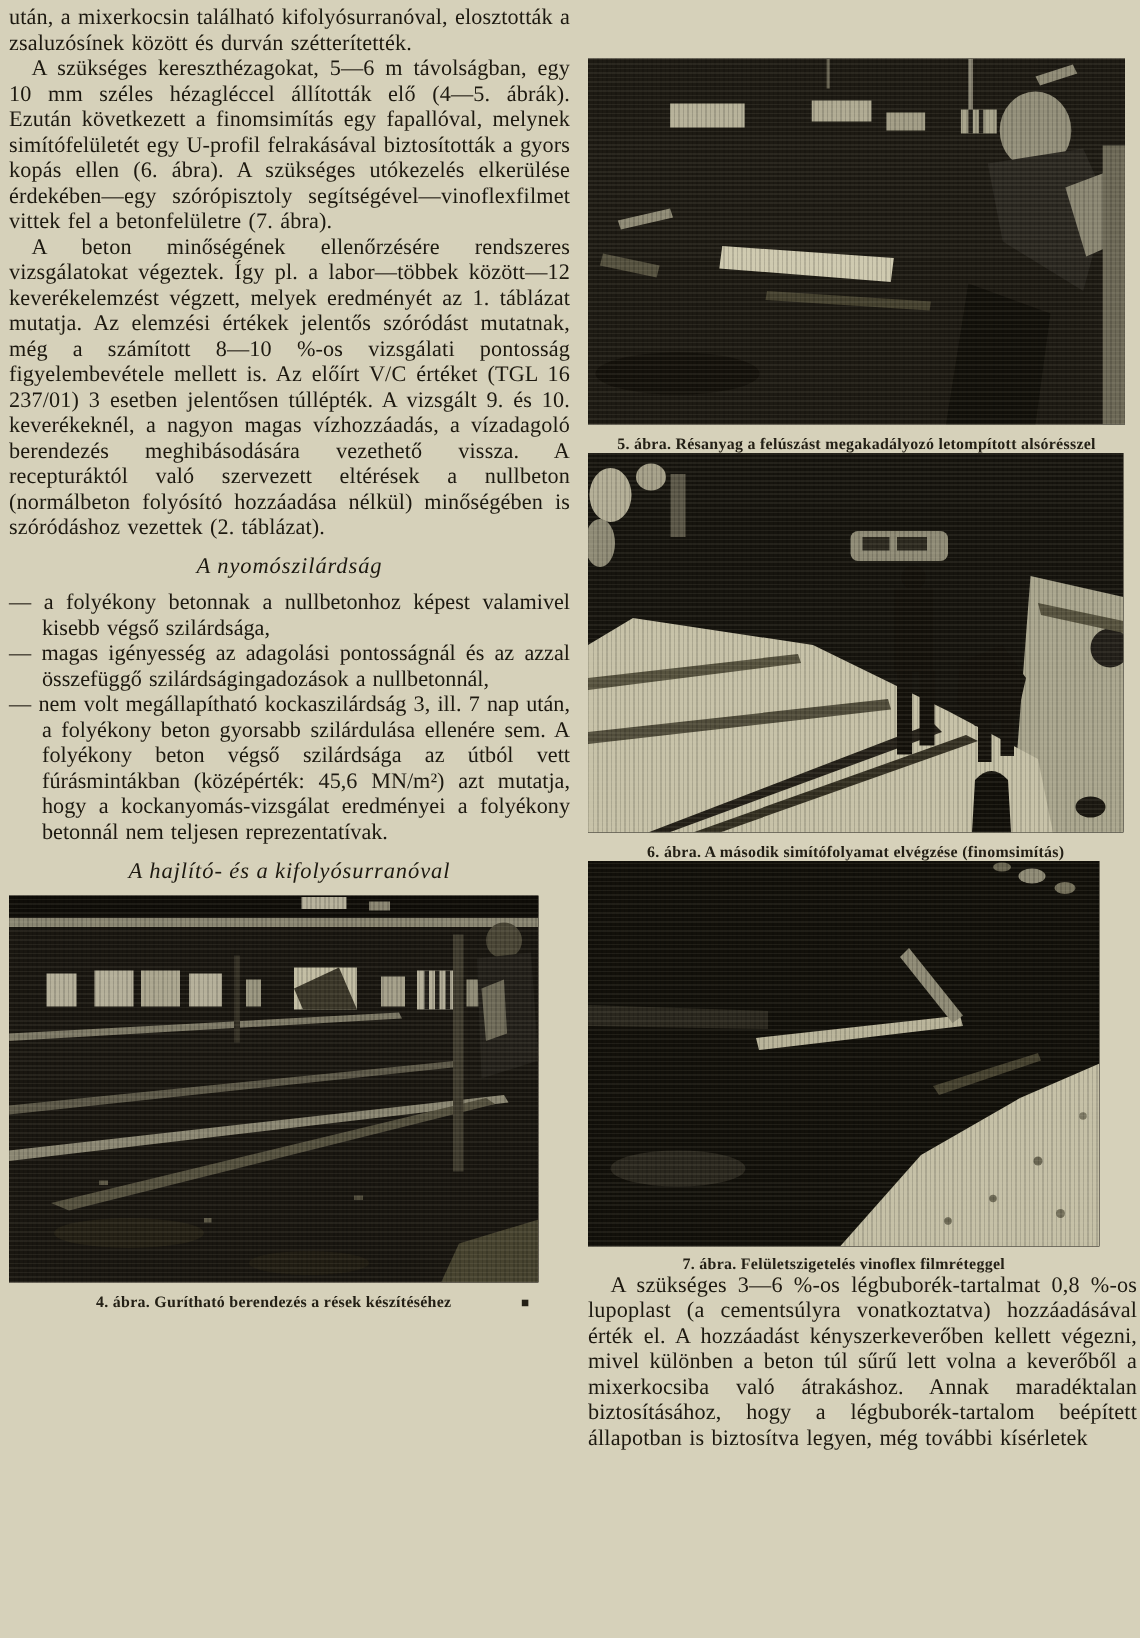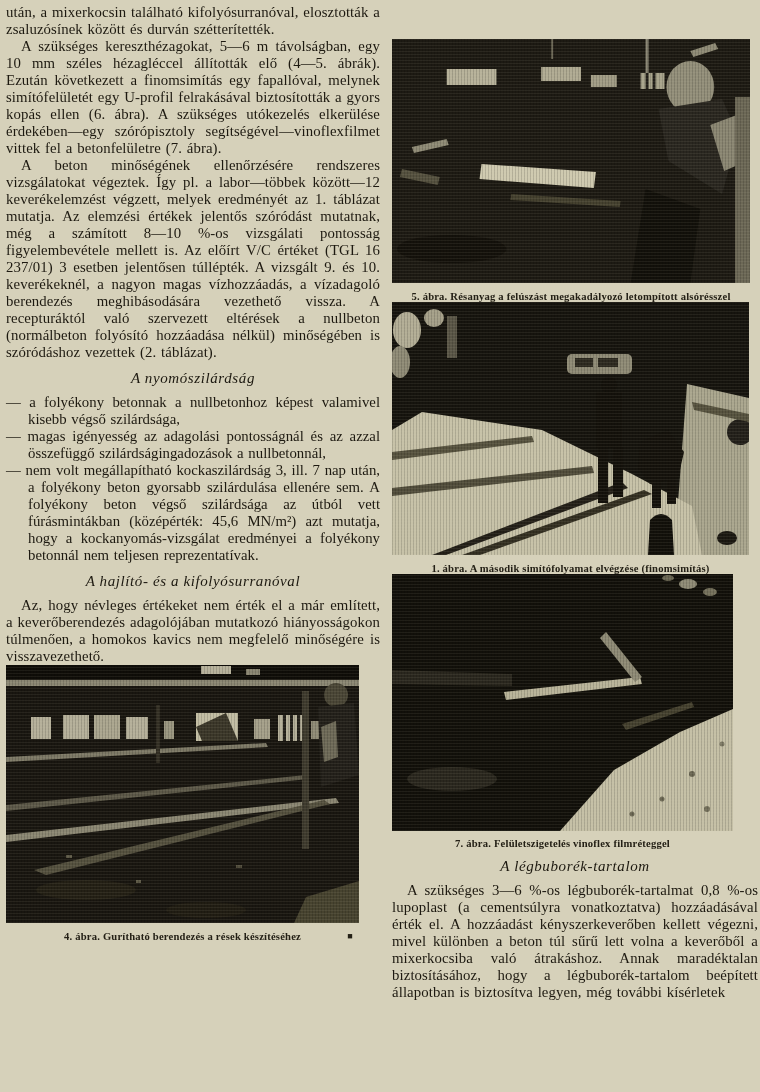--- a/index.html
+++ b/index.html
@@ -214,7 +214,7 @@
           <ellipse cx="335" cy="236" rx="10" ry="7" fill="#1c1912"></ellipse>
         </svg>
       </div>
-      <figcaption class="cap">1. ábra. A második simítófolyamat elvégzése (finomsimítás)</figcaption>
+      <figcaption class="cap">6. ábra. A második simítófolyamat elvégzése (finomsimítás)</figcaption>
     </figure>
 
     <figure class="fig fig7">

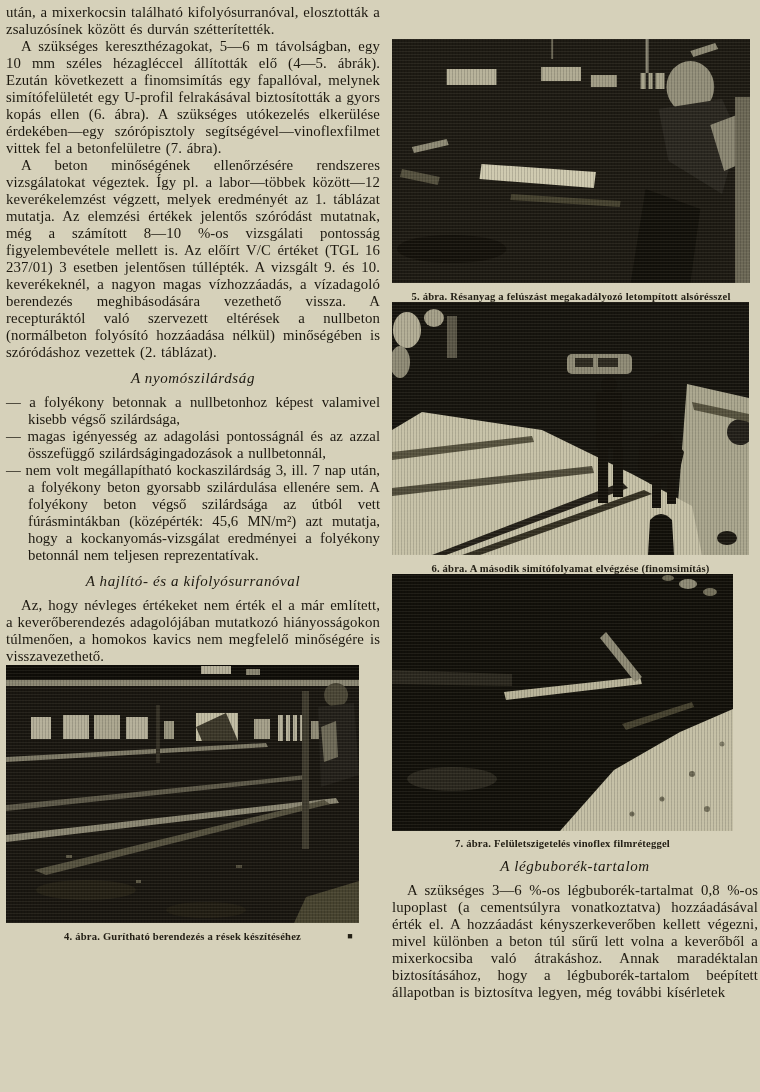--- a/index.html
+++ b/index.html
@@ -106,7 +106,6 @@
 
     <h3 class="heading">A hajlító- és a kifolyósurranóval</h3>
 
-    <p class="body indent">Az, hogy névleges értékeket nem érték el a már említett, a keverőberendezés adagolójában mutatkozó hiányosságokon túlmenően, a homokos kavics nem megfelelő minőségére is visszavezethető.</p>
 
     <figure class="fig fig4">
       <div class="photo">

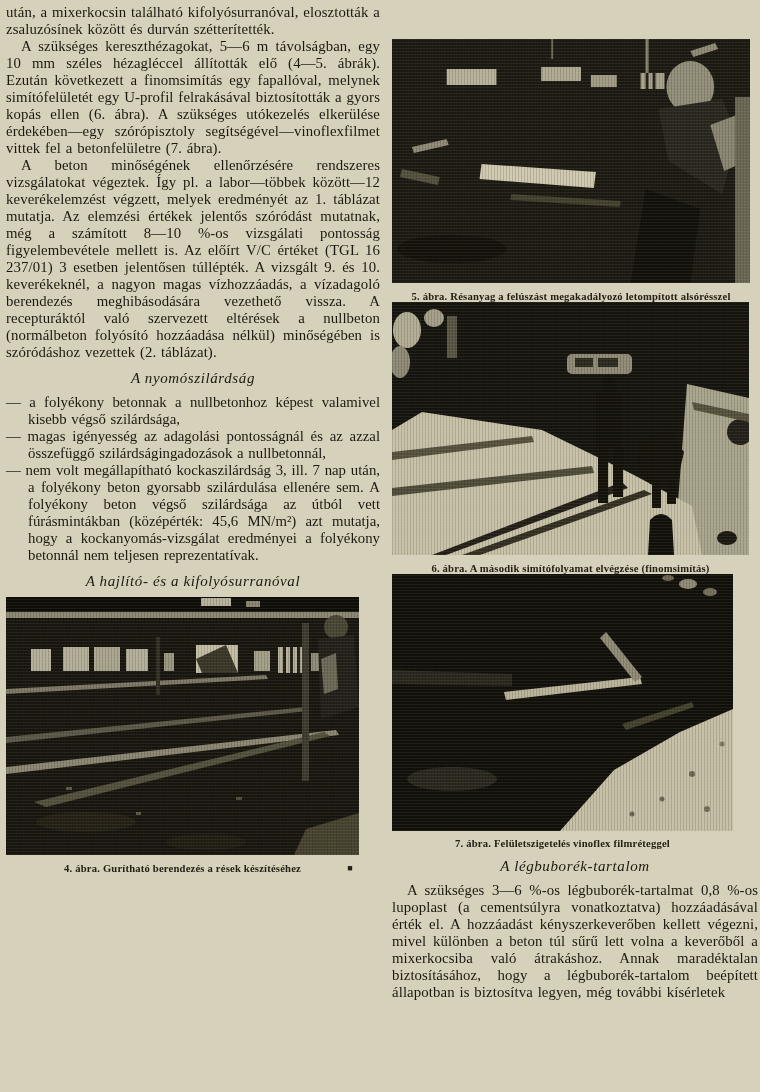--- a/index.html
+++ b/index.html
@@ -239,7 +239,6 @@
       <figcaption class="cap">7. ábra. Felületszigetelés vinoflex filmréteggel</figcaption>
     </figure>
 
-    <h3 class="heading rc-heading">A légbuborék-tartalom</h3>
 
     <p class="body indent">A szükséges 3—6 %-os légbuborék-tartalmat 0,8 %-os lupoplast (a cementsúlyra vonatkoztatva) hozzáadásával érték el. A hozzáadást kényszerkeverőben kellett végezni, mivel különben a beton túl sűrű lett volna a keverőből a mixerkocsiba való átrakáshoz. Annak maradéktalan biztosításához, hogy a légbuborék-tartalom beépített állapotban is biztosítva legyen, még további kísérletek</p>
   </div>

